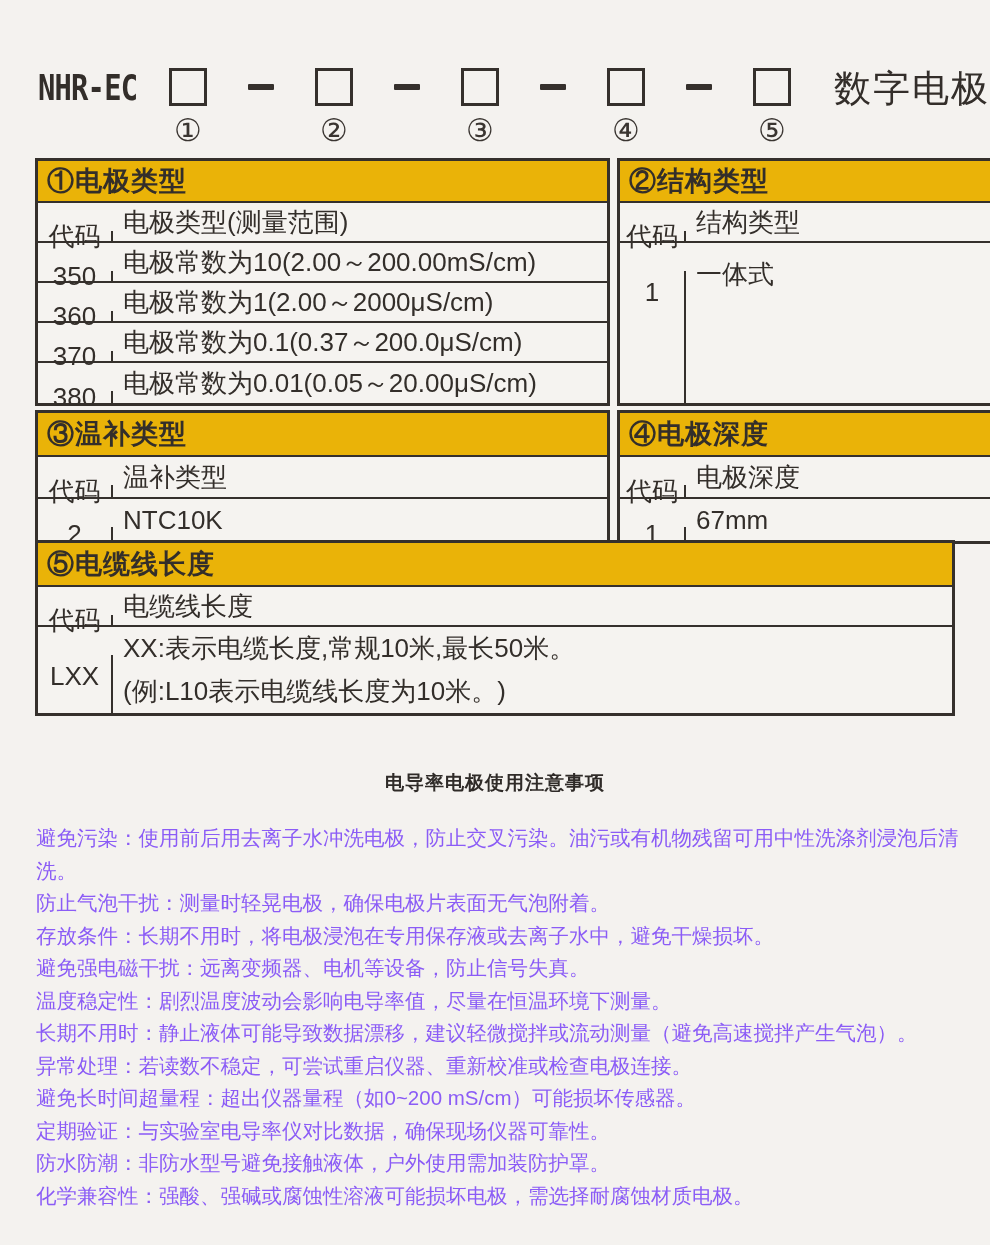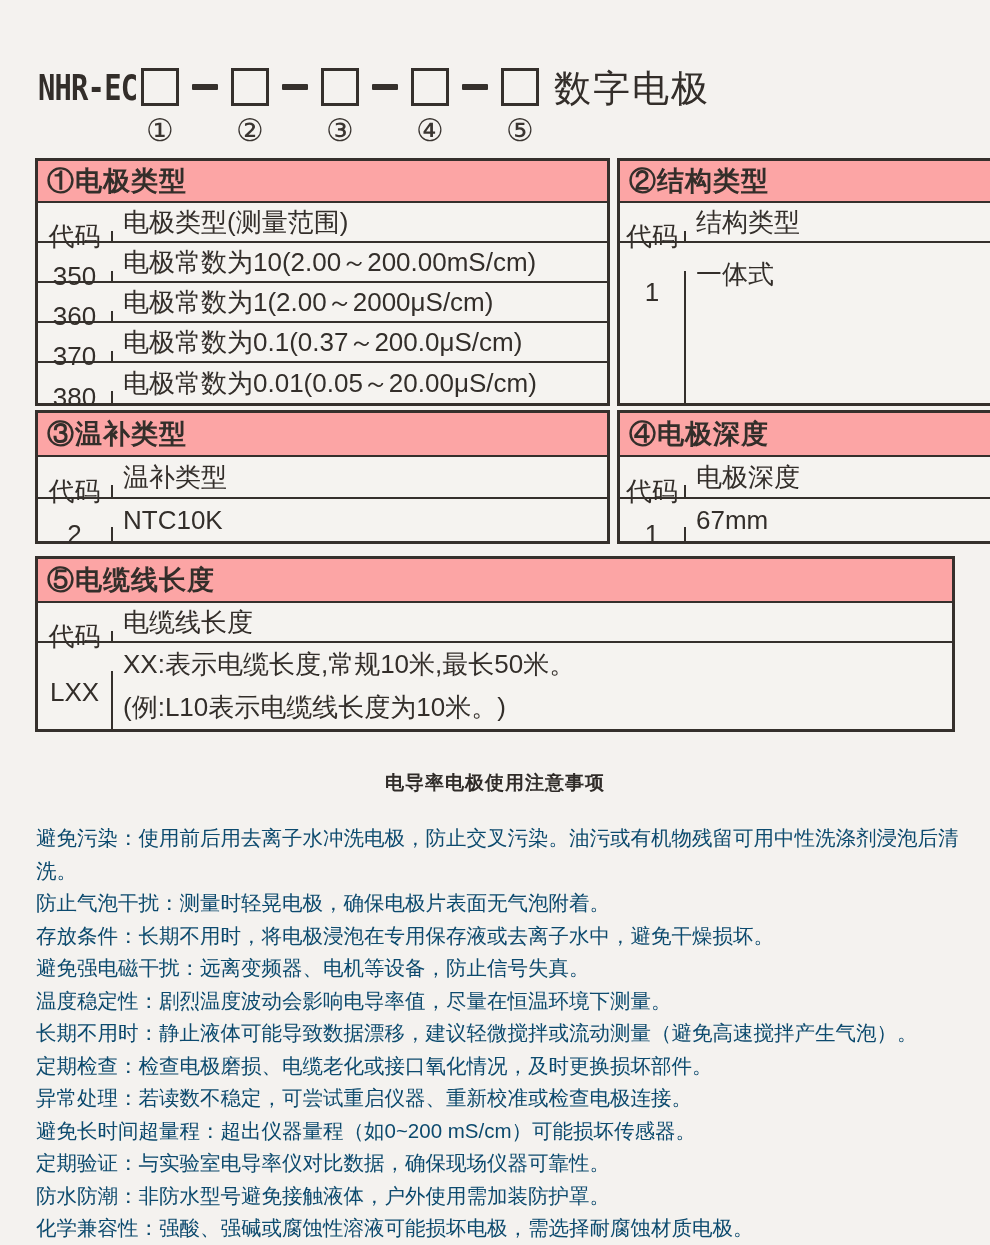--- a/index.html
+++ b/index.html
@@ -14,7 +14,7 @@
   
   .model-row {
     position: absolute; left: 38px; top: 68px;
-    display: flex; align-items: flex-start;
+    display: flex; align-items: flex-start; gap: 28px;
   }
   .model-prefix {
     font-family: "DejaVu Sans Mono", monospace;

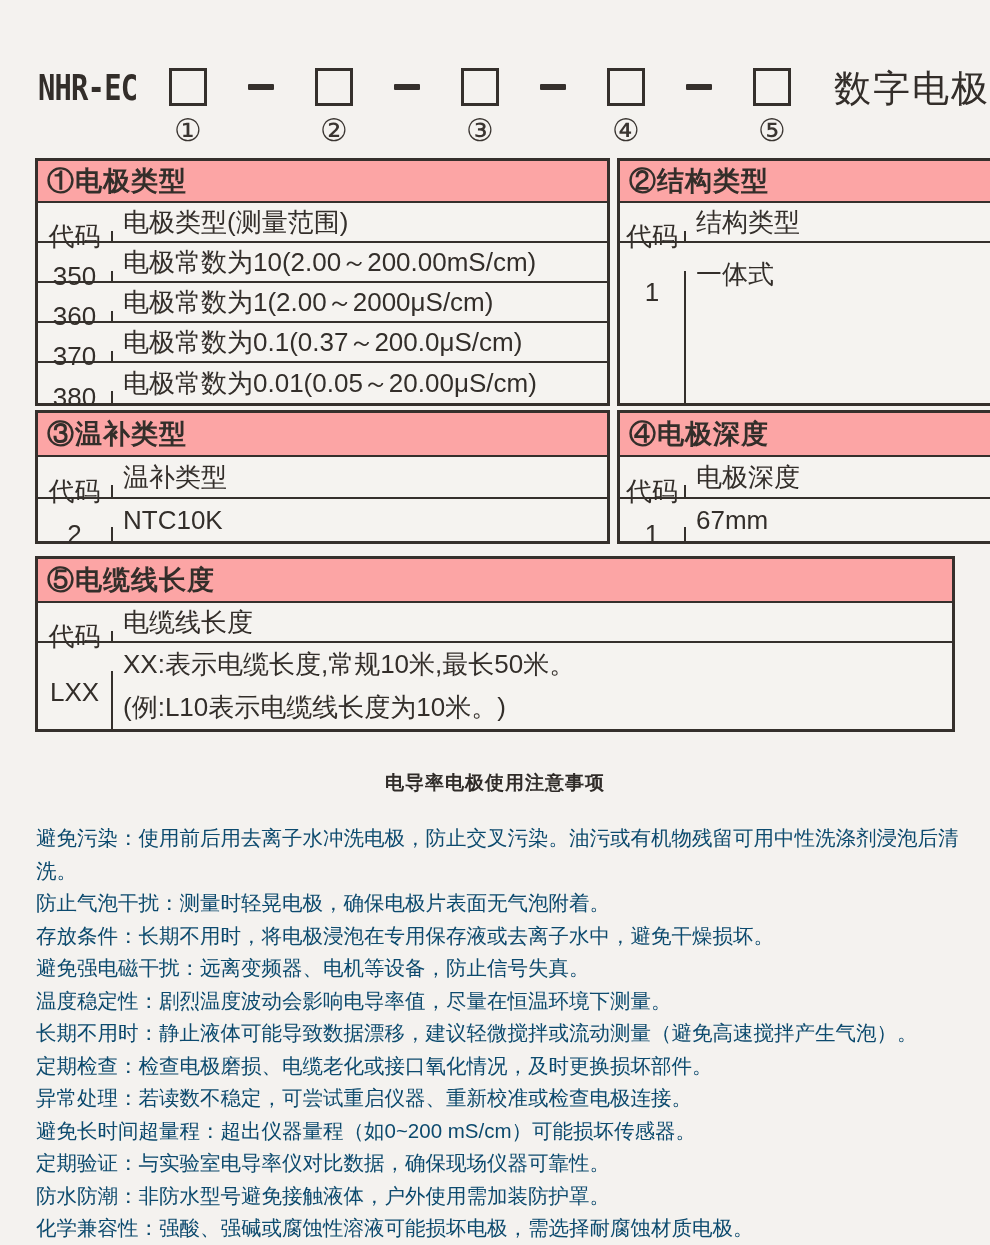--- a/index.html
+++ b/index.html
@@ -43,7 +43,7 @@
     height: 42px; border-bottom: 2px solid #35302c;
     display: flex; align-items: center; padding: 0 9px;
     font-size: 27px; font-weight: bold; letter-spacing: 1px;
-    background: #fca5a5;
+    background: #eab308;
   }
   .band-2 .sec-row, .band-3 .sec-row { height: 44px; }
 

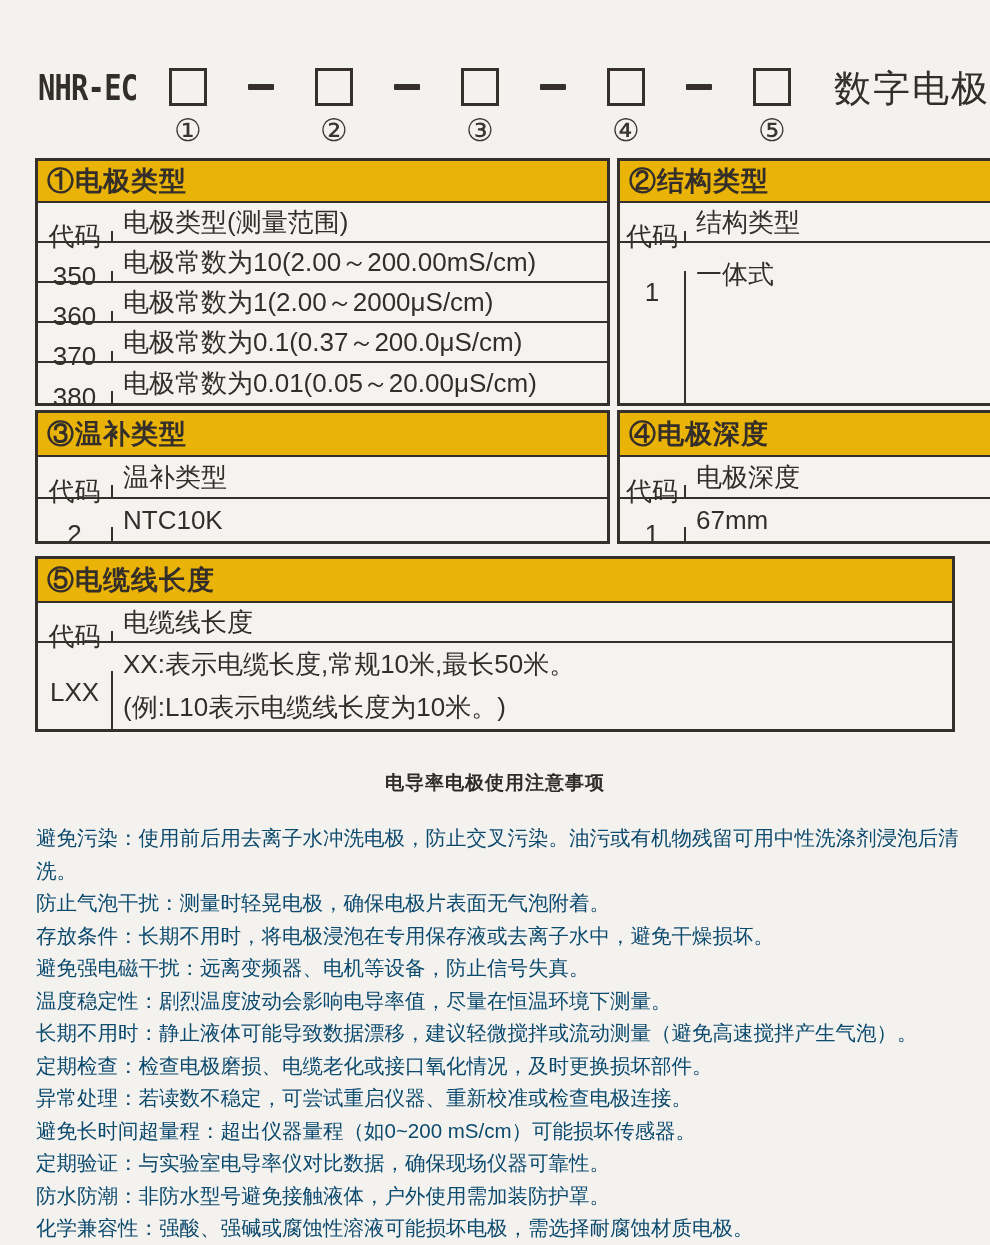--- a/index.html
+++ b/index.html
@@ -33,7 +33,7 @@
   .band { position: absolute; left: 35px; display: flex; }
   .band-1 { top: 158px; }
   .band-2 { top: 410px; }
-  .band-3 { top: 556px; align-items: center; }
+  .band-3 { top: 540px; align-items: center; }
   .tbl { border: 3px solid #35302c; background: #f5f3f0; }
   .tbl-left  { width: 575px; margin-right: 7px; }
   .tbl-right { width: 390px; }

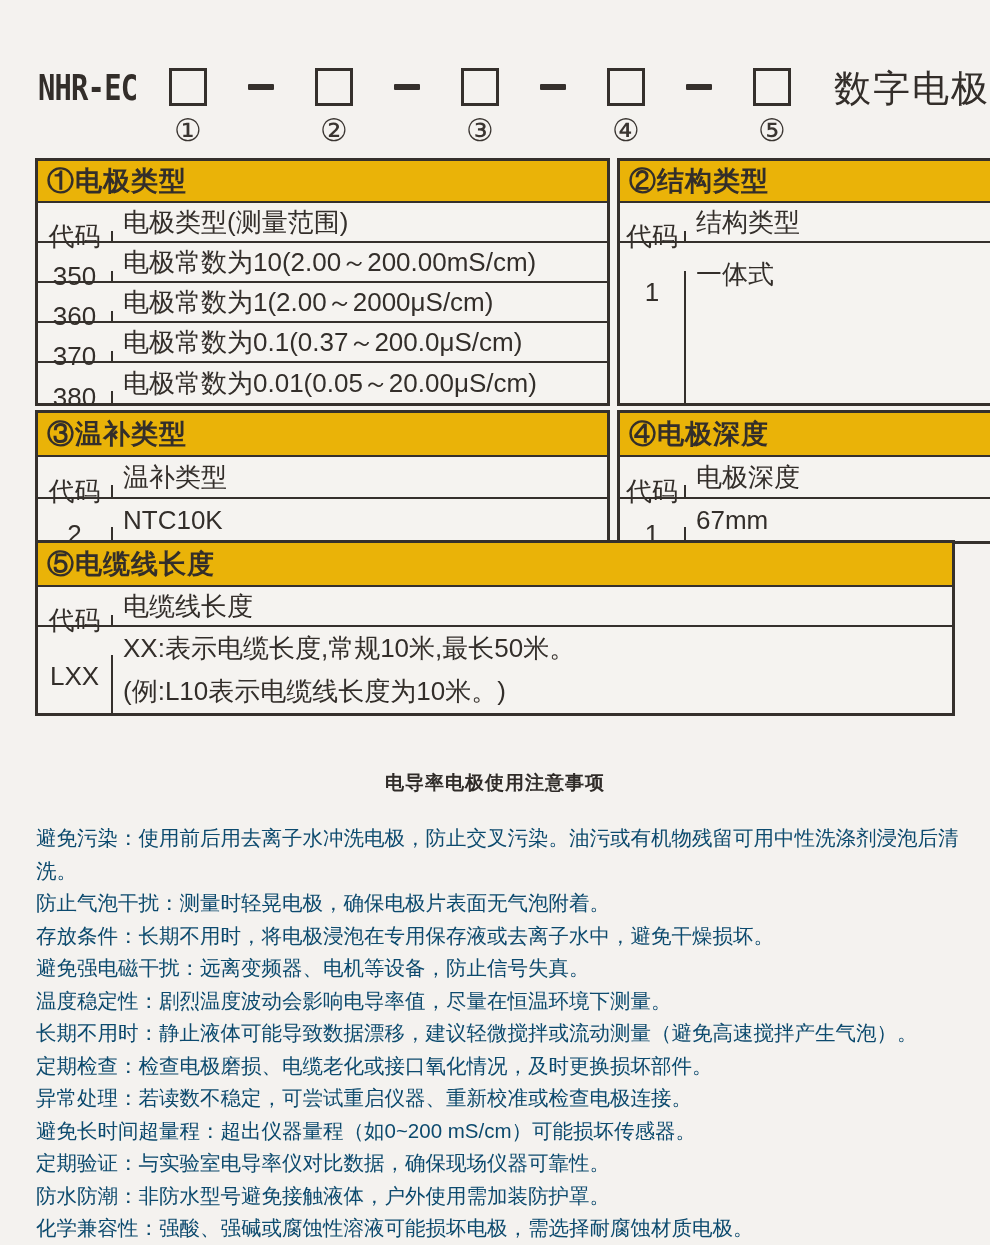--- a/index.html
+++ b/index.html
@@ -74,7 +74,7 @@
   }
   .notes {
     position: absolute; left: 36px; top: 822px; width: 930px;
-    font-size: 20.5px; line-height: 32.5px; color: #0c4a6e;
+    font-size: 20.5px; line-height: 32.5px; color: #8b5cf6;
   }
   .notes p { margin: 0; }
 </style>

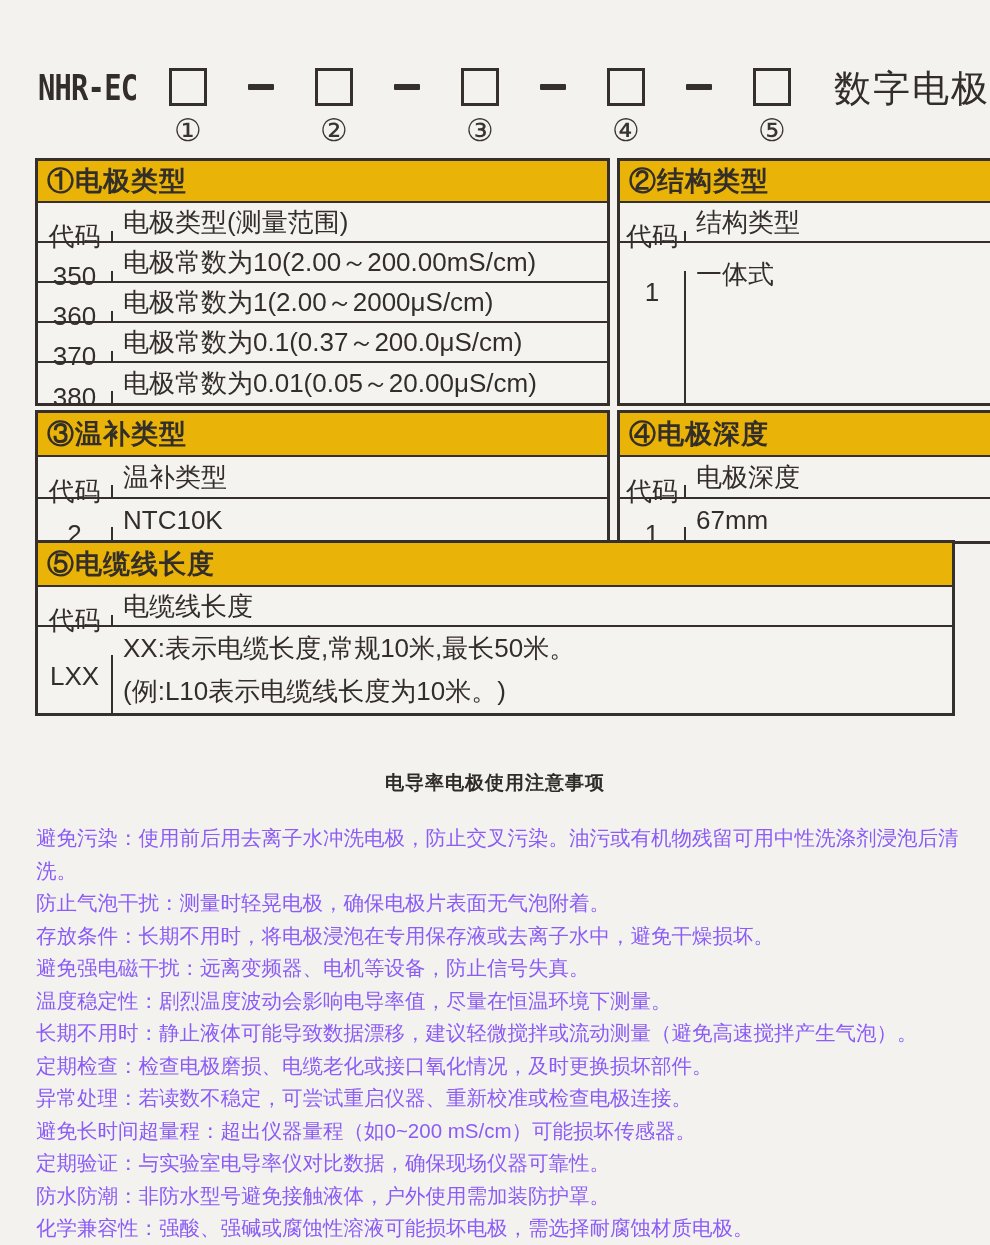--- a/index.html
+++ b/index.html
@@ -201,7 +201,6 @@
     <p>避免强电磁干扰：远离变频器、电机等设备，防止信号失真。</p>
     <p>温度稳定性：剧烈温度波动会影响电导率值，尽量在恒温环境下测量。</p>
     <p>长期不用时：静止液体可能导致数据漂移，建议轻微搅拌或流动测量（避免高速搅拌产生气泡）。</p>
-    <p>定期检查：检查电极磨损、电缆老化或接口氧化情况，及时更换损坏部件。</p>
     <p>异常处理：若读数不稳定，可尝试重启仪器、重新校准或检查电极连接。</p>
     <p>避免长时间超量程：超出仪器量程（如0~200 mS/cm）可能损坏传感器。</p>
     <p>定期验证：与实验室电导率仪对比数据，确保现场仪器可靠性。</p>

